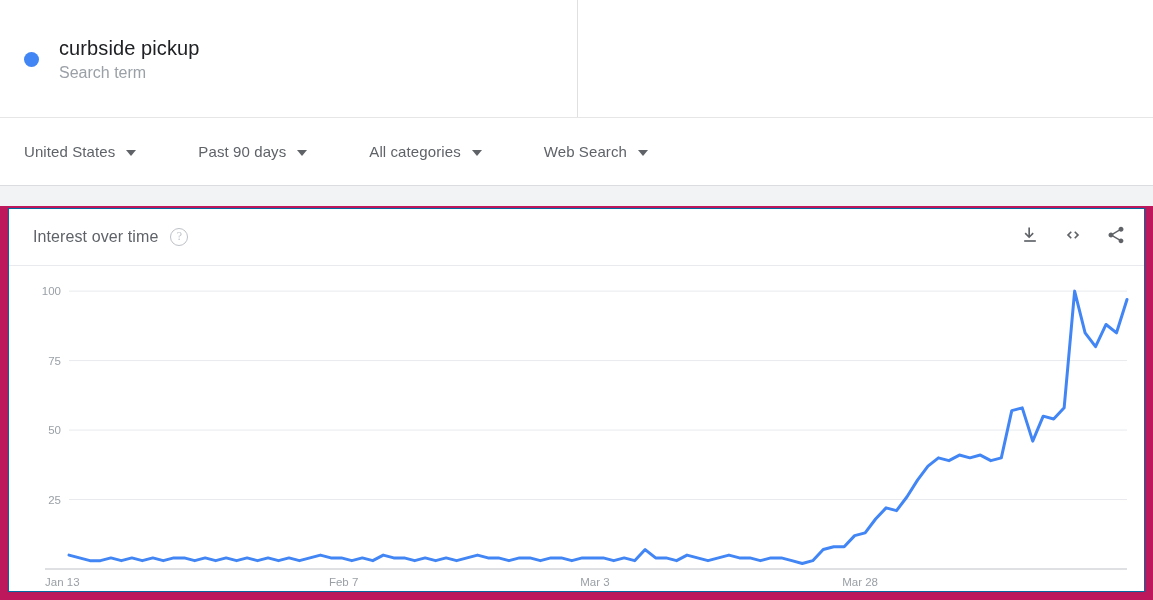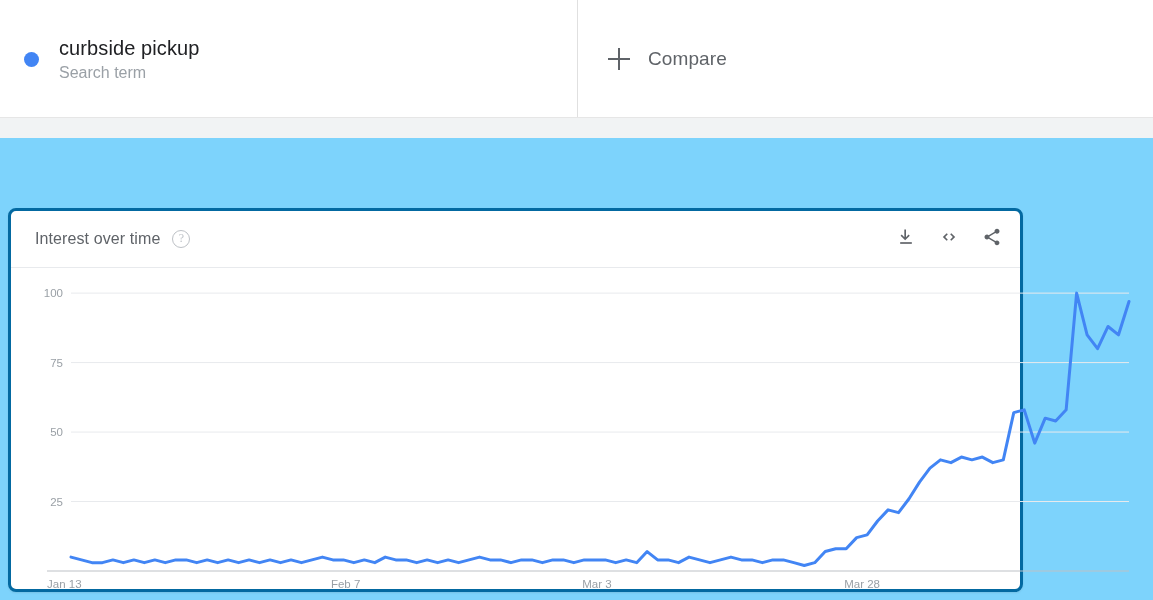--- a/index.html
+++ b/index.html
@@ -10,7 +10,7 @@
     font-family: "Liberation Sans", sans-serif;
     overflow: hidden;
   }
-  .page { position: relative; width: 1153px; height: 600px; background:#7dd3fc; }
+  .page { position: relative; width: 1153px; height: 600px; background:#be185d; }
 
   
   .terms-row {

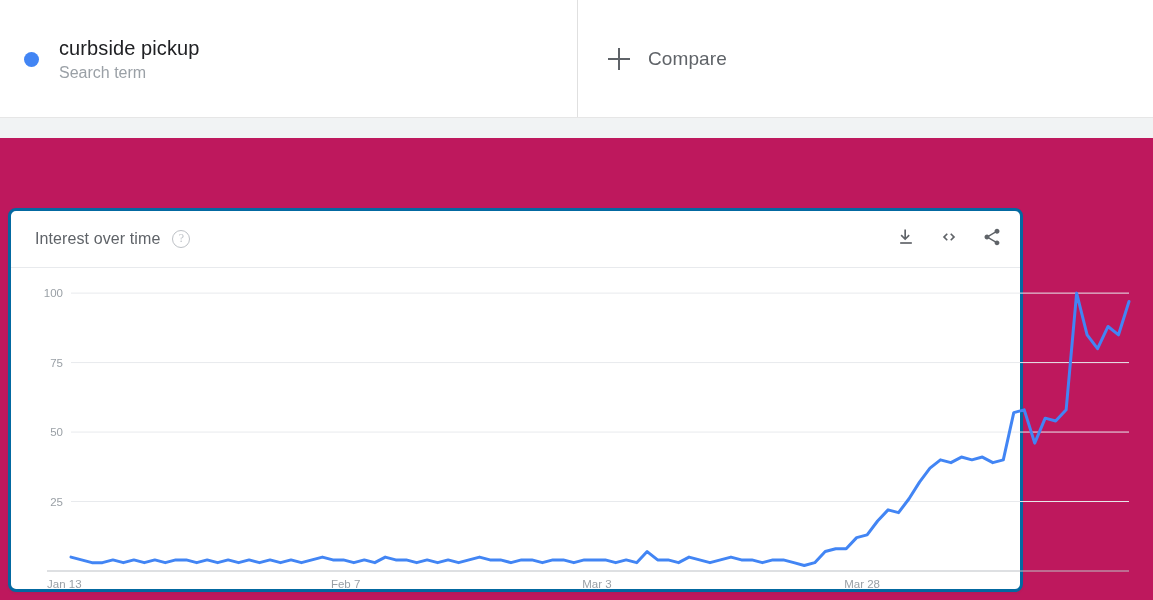--- a/index.html
+++ b/index.html
@@ -170,10 +170,6 @@
         <span class="term-title">curbside pickup</span>
         <span class="term-sub">Search term</span>
       </span>
-    </div>
-    <div class="compare-cell">
-      <span class="plus-icon"></span>
-      <span class="compare-label">Compare</span>
     </div>
   </div>
 

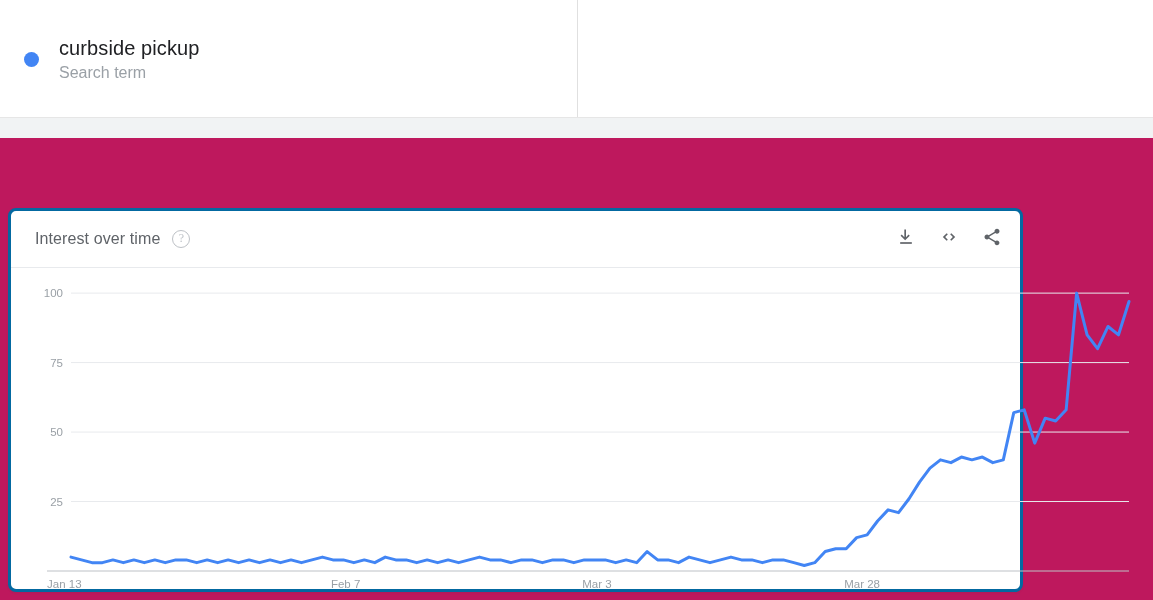--- a/index.html
+++ b/index.html
@@ -173,6 +173,24 @@
     </div>
   </div>
 
+  <div class="filters-row">
+    <div class="filter">
+      <span class="filter-label">United States</span>
+      <span class="caret"></span>
+    </div>
+    <div class="filter">
+      <span class="filter-label">Past 90 days</span>
+      <span class="caret"></span>
+    </div>
+    <div class="filter">
+      <span class="filter-label">All categories</span>
+      <span class="caret"></span>
+    </div>
+    <div class="filter">
+      <span class="filter-label">Web Search</span>
+      <span class="caret"></span>
+    </div>
+  </div>
 
   <div class="gap"></div>
 

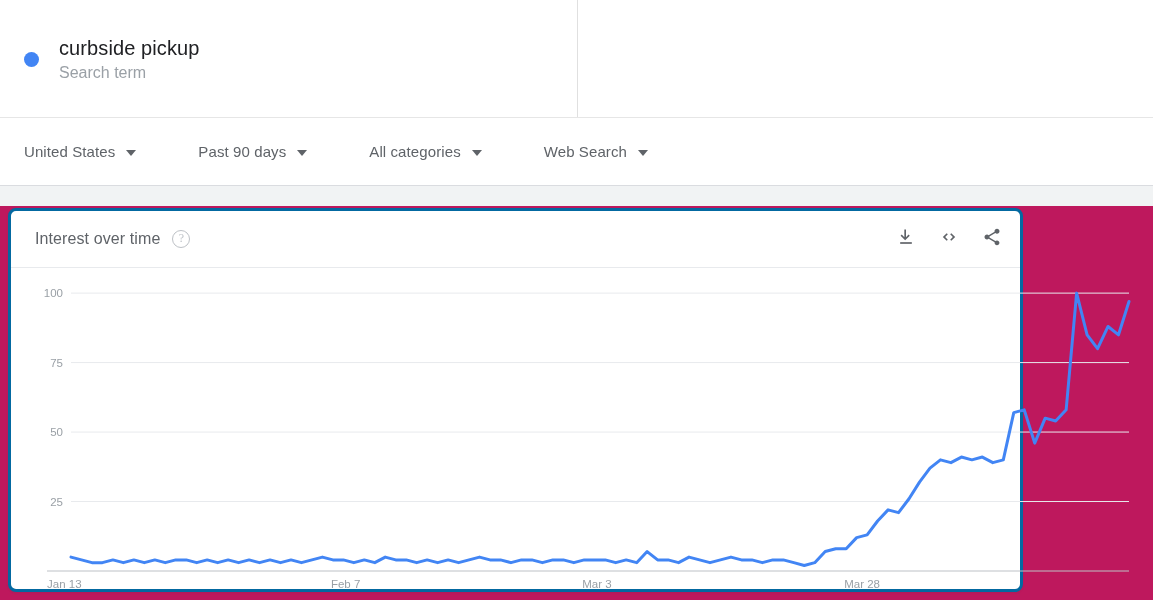--- a/index.html
+++ b/index.html
@@ -107,11 +107,11 @@
     position: absolute;
     left: 8px;
     top: 208px;
-    width: 1015px;
+    width: 1137px;
     height: 384px;
     background: #fff;
-    border: 3px solid #0369a1;
-    border-radius: 8px;
+    border: 1px solid #0369a1;
+    border-radius: 0;
     box-shadow: 0 1px 2px rgba(60,64,67,.12);
   }
   .card-head {

